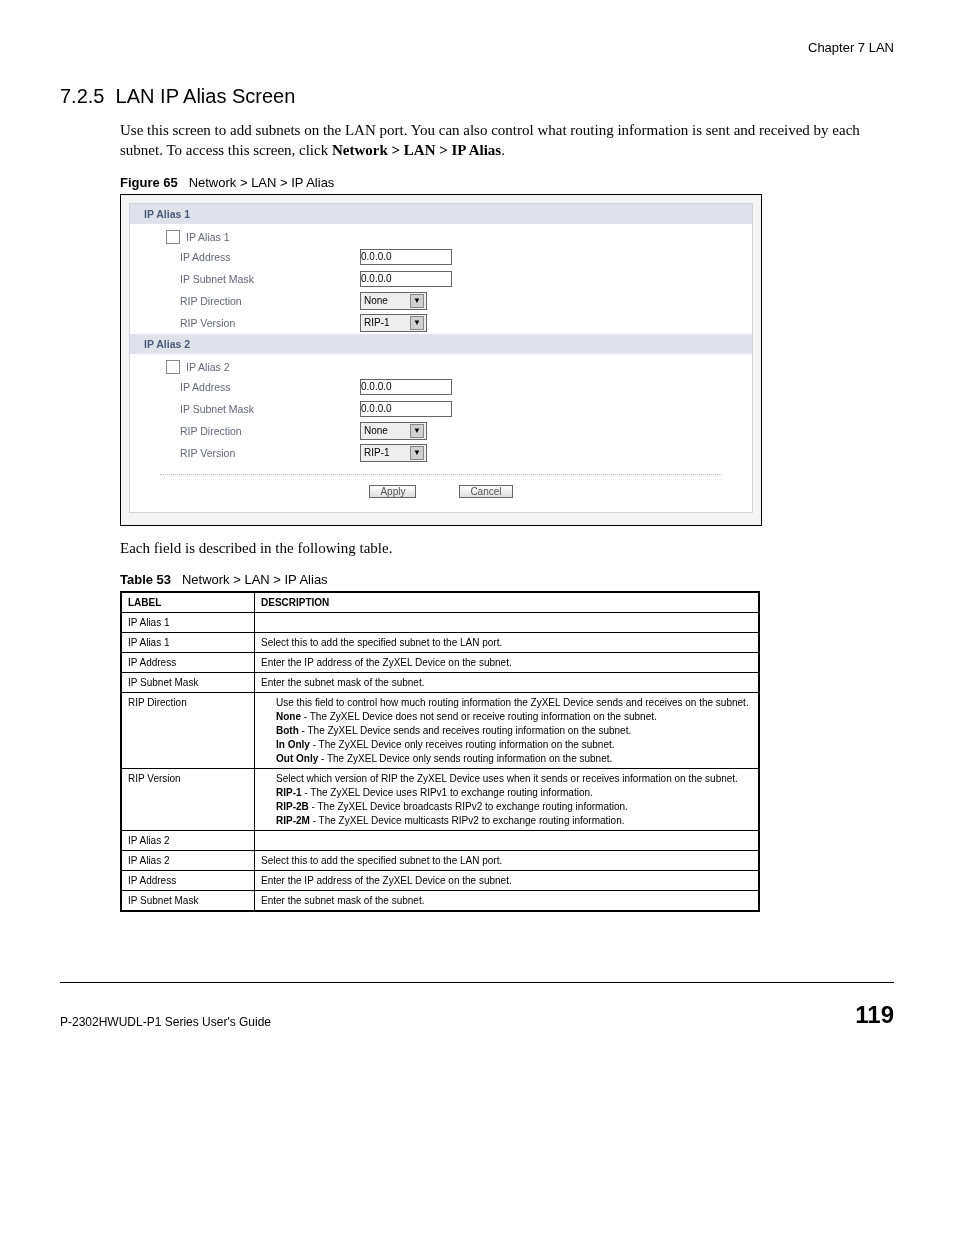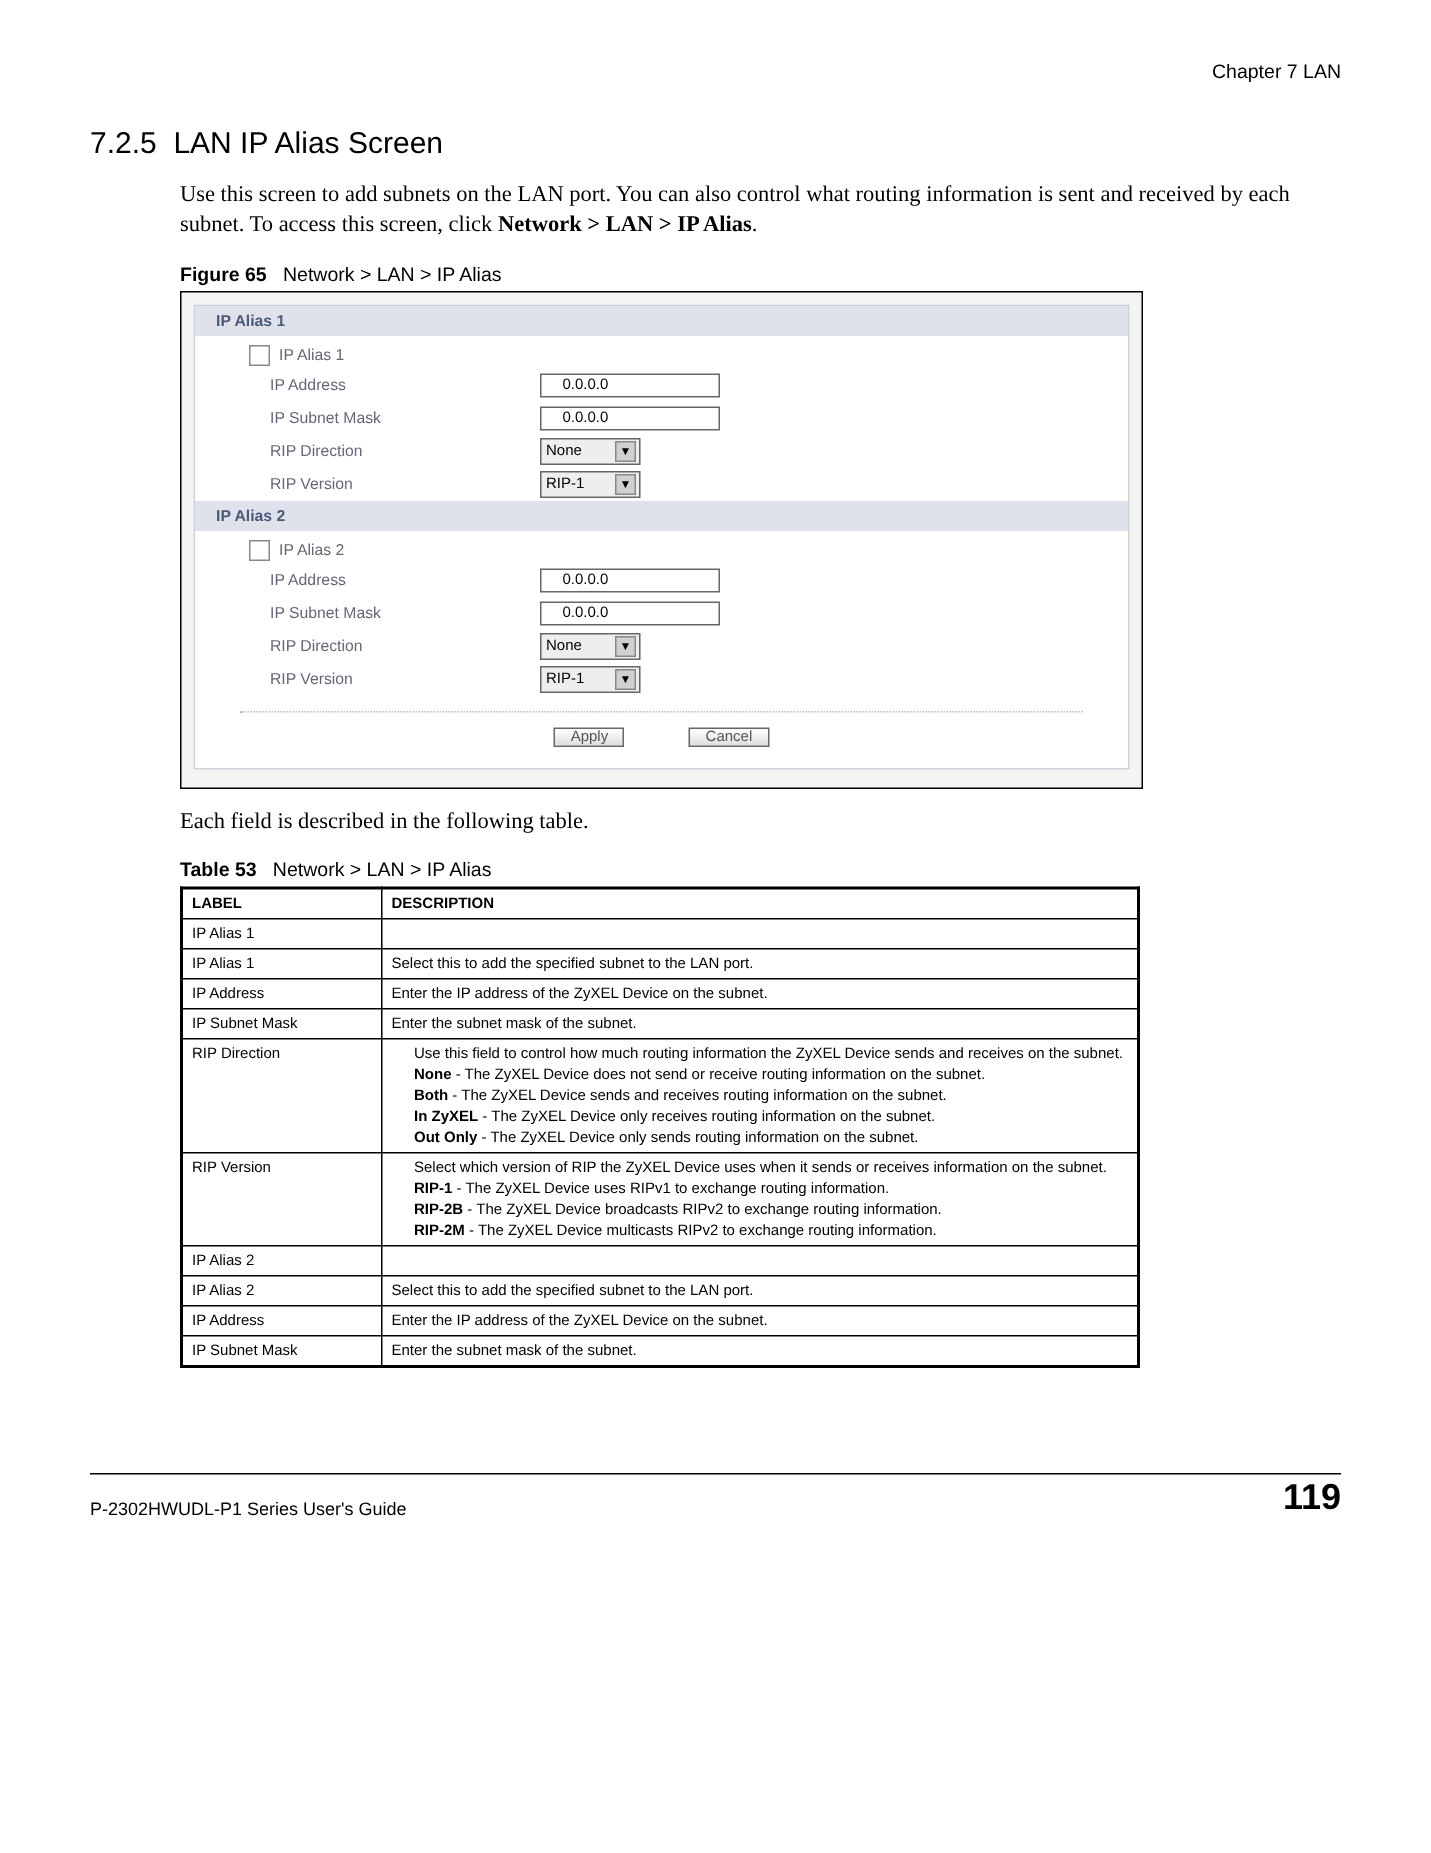--- a/index.html
+++ b/index.html
@@ -105,7 +105,7 @@
     height: 14px;
     border: 1px solid #666;
     font-size: 10px;
-    padding: 0 14px;
+    padding: 0 0;
     background: #fff;
     color: #000;
   }

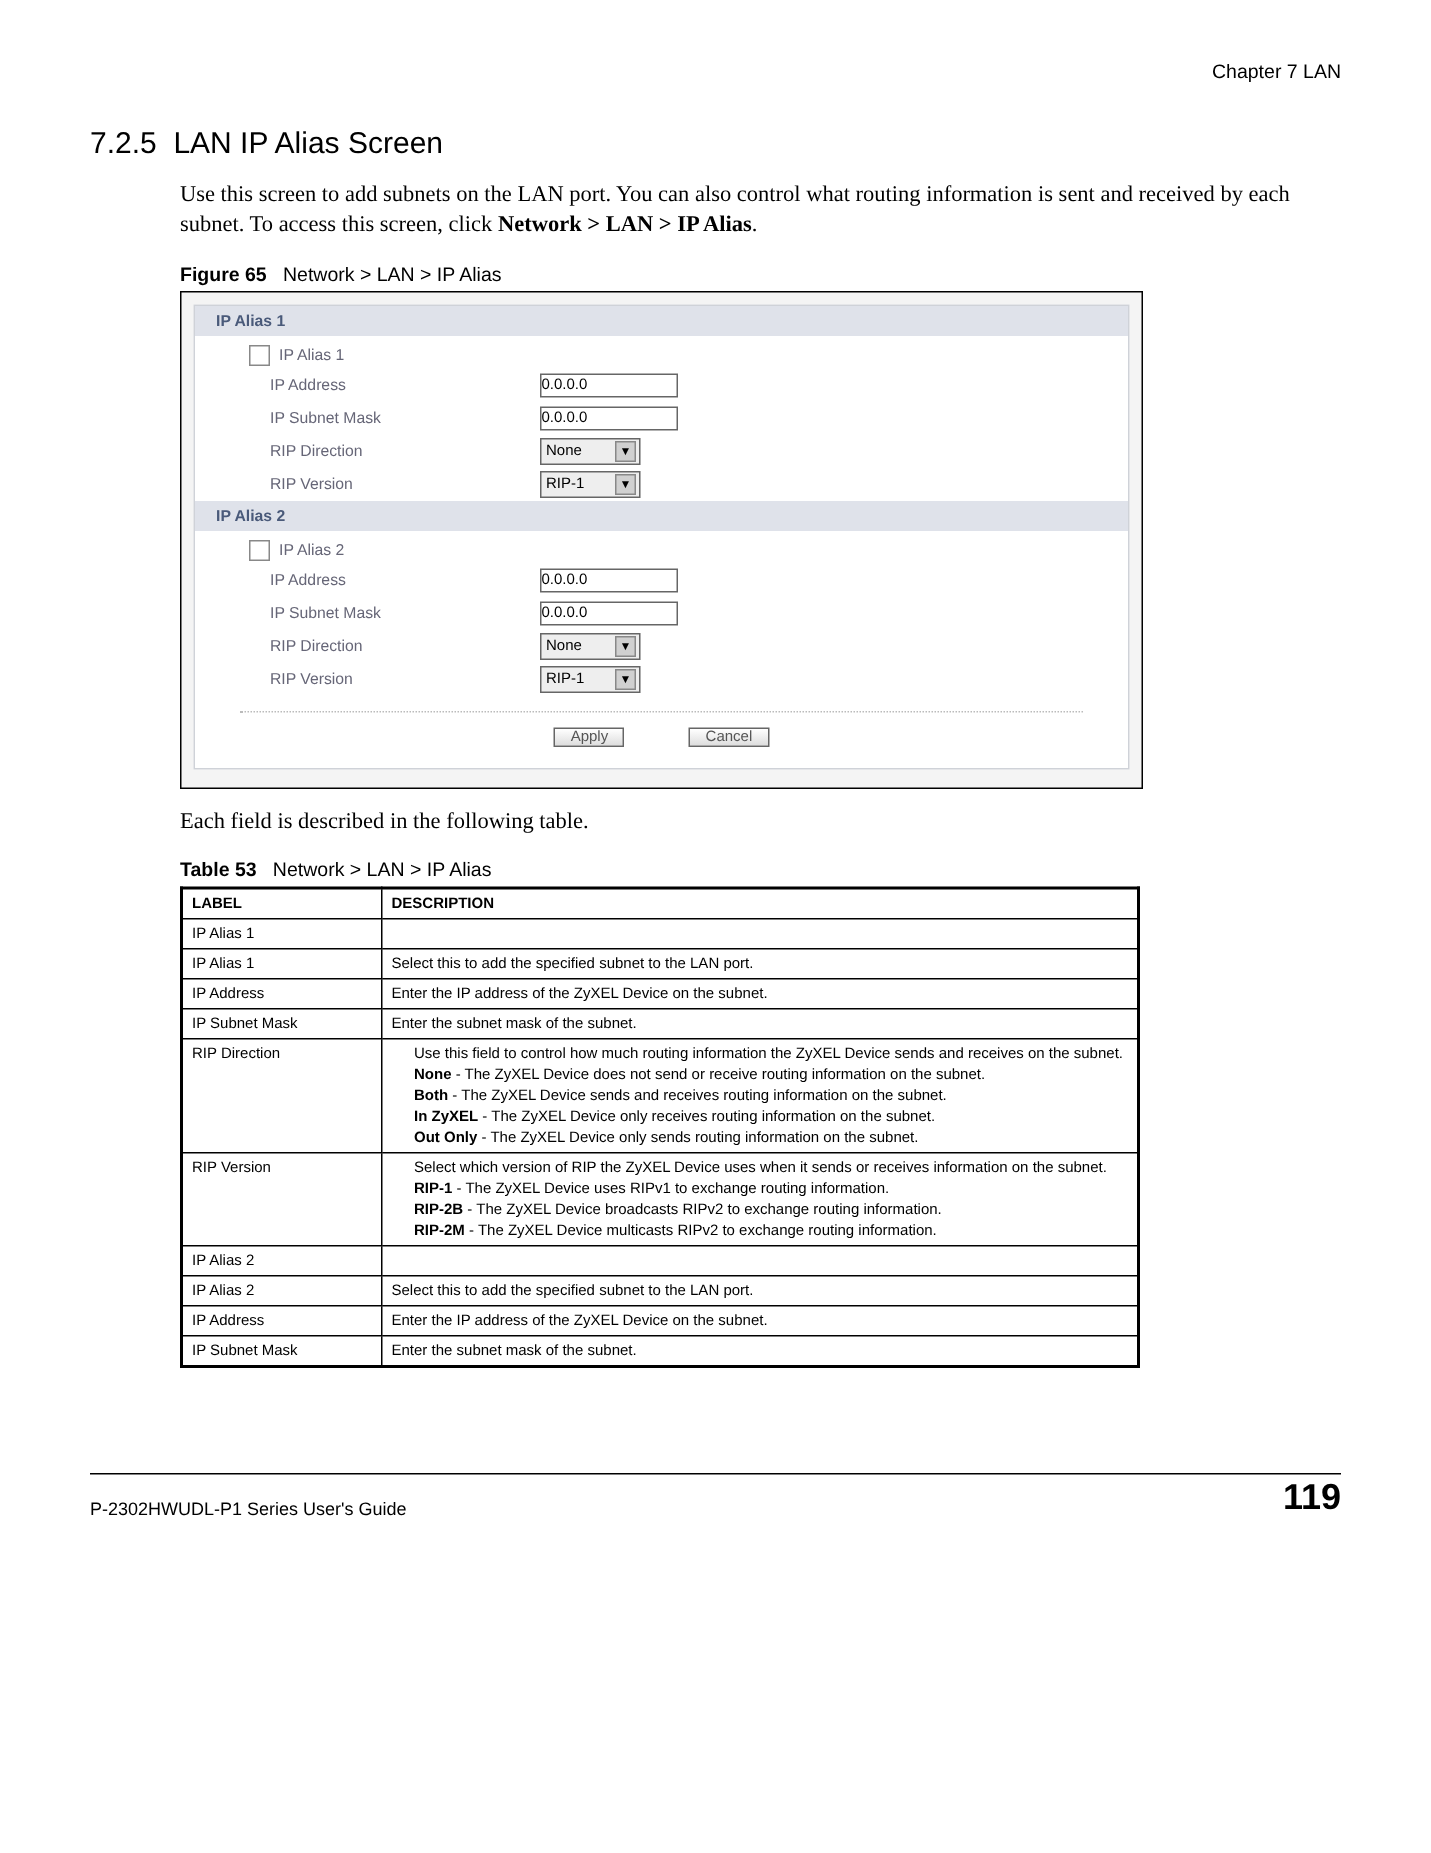--- a/index.html
+++ b/index.html
@@ -287,7 +287,7 @@
       <p>Use this field to control how much routing information the ZyXEL Device sends and receives on the subnet.</p>
       <p><b>None</b><span> - The ZyXEL Device does not send or receive routing information on the subnet.</span></p>
       <p><b>Both</b><span> - The ZyXEL Device sends and receives routing information on the subnet.</span></p>
-      <p><b>In ZyXEL</b><span> - The ZyXEL Device only receives routing information on the subnet.</span></p>
+      <p><b>In Only</b><span> - The ZyXEL Device only receives routing information on the subnet.</span></p>
       <p><b>Out Only</b><span> - The ZyXEL Device only sends routing information on the subnet.</span></p>
     </td>
   </tr>

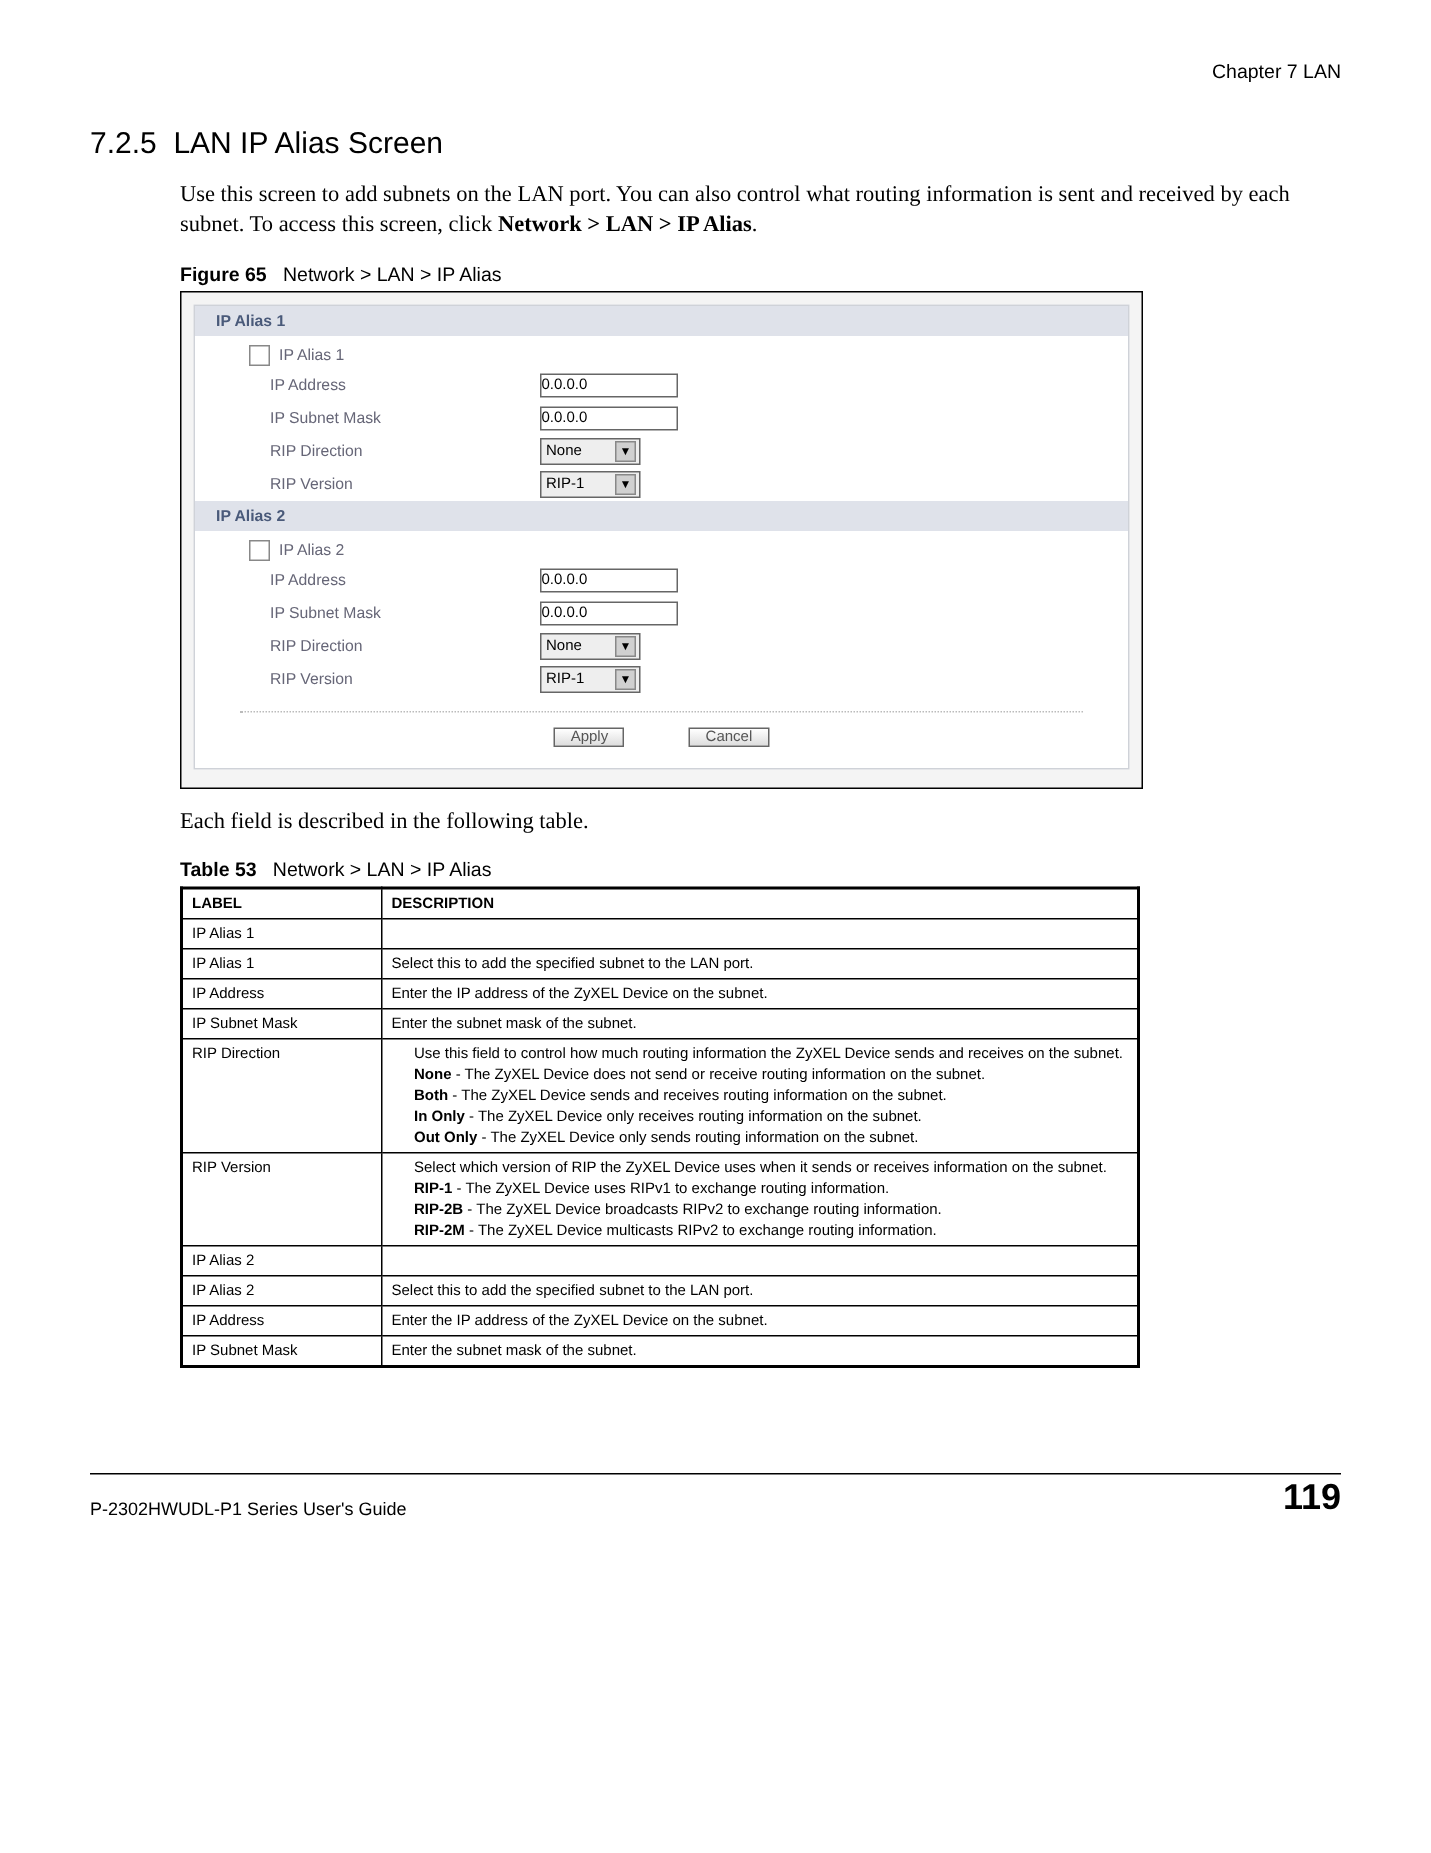--- a/index.html
+++ b/index.html
@@ -165,7 +165,7 @@
     align-items: flex-end;
     margin-top: 70px;
     border-top: 1px solid #000;
-    padding-top: 2px;
+    padding-top: 18px;
   }
   .footer-left { font-size: 12px; }
   .footer-right { font-size: 24px; font-weight: bold; }

